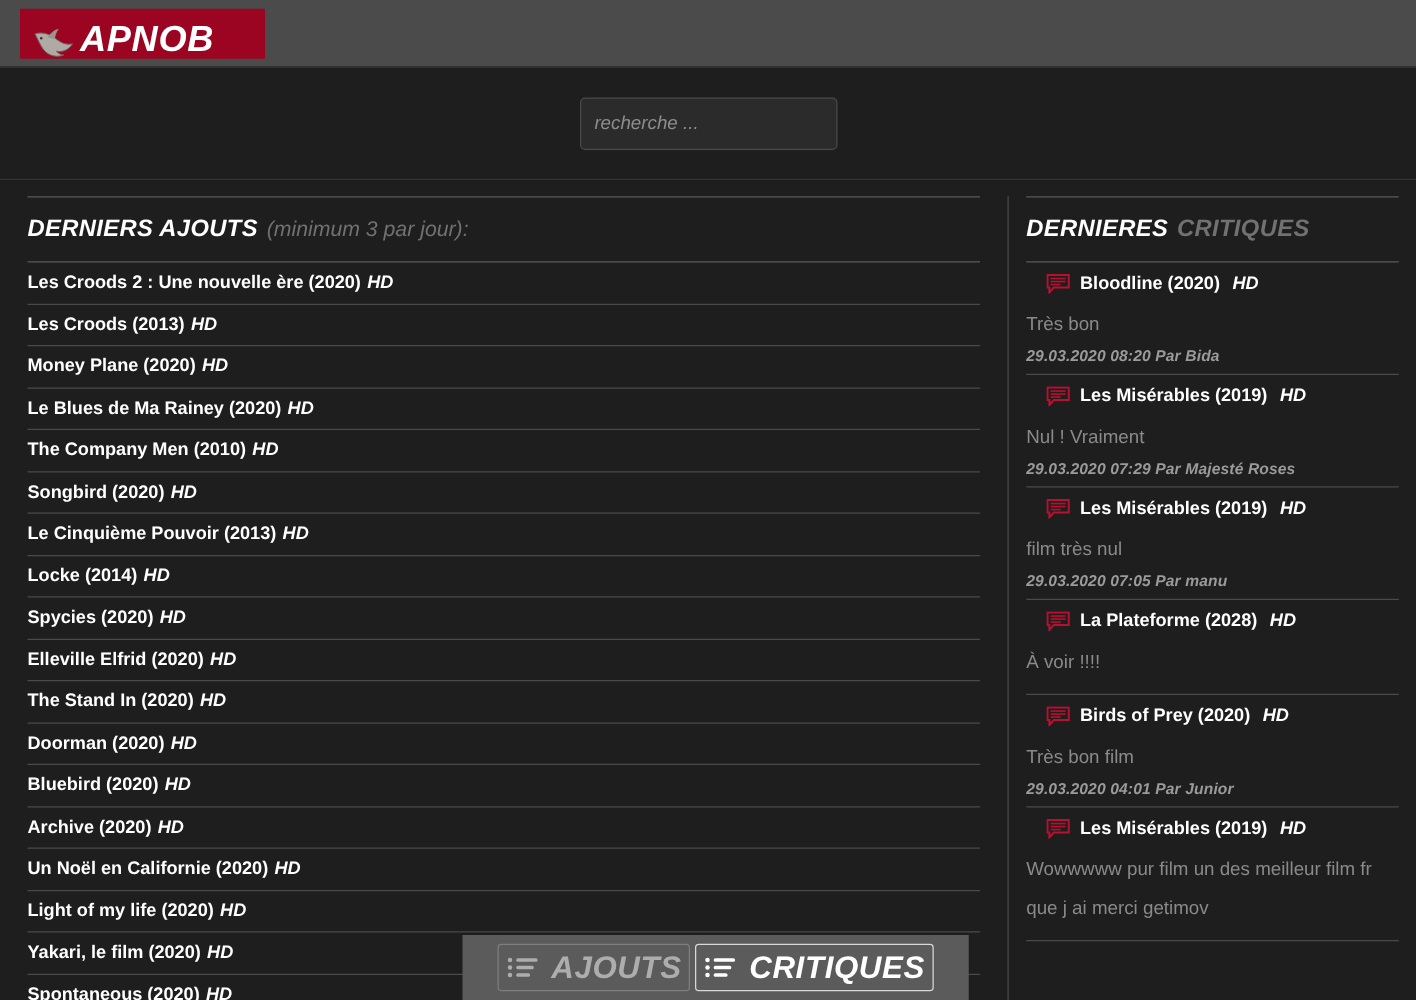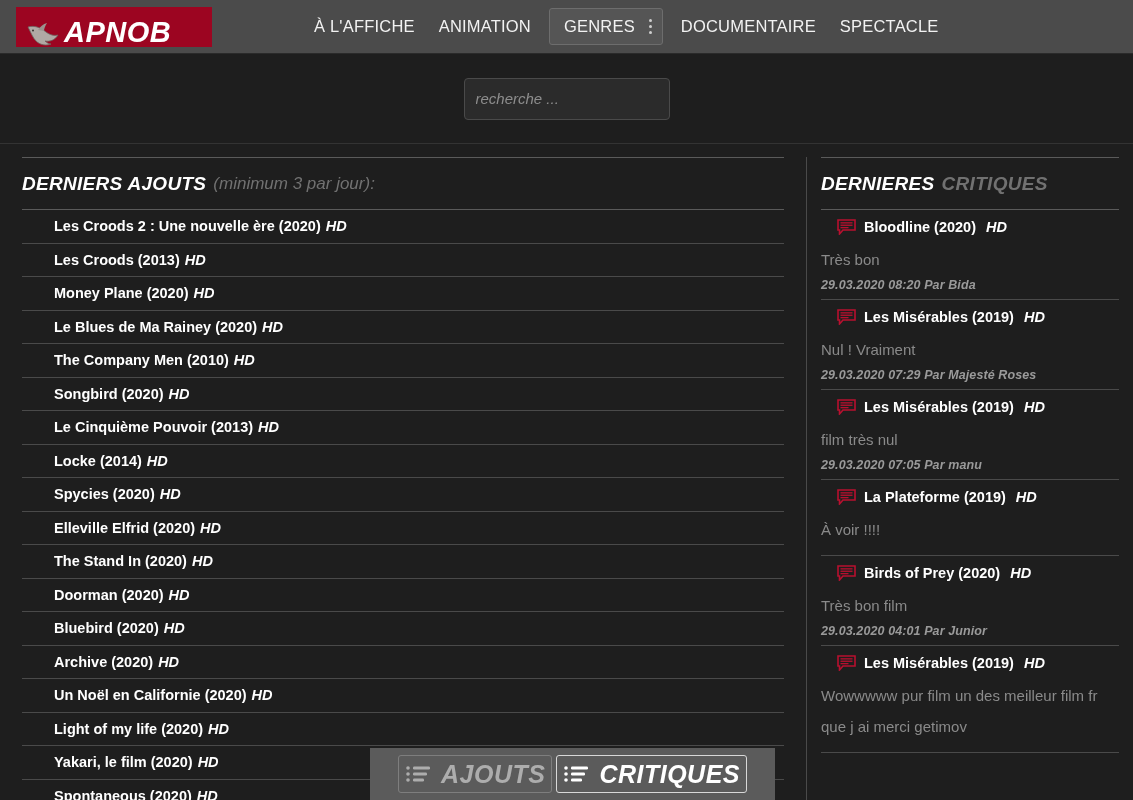--- a/index.html
+++ b/index.html
@@ -250,28 +250,6 @@
     <span id="logo-text">APNOB</span>
   </div>
 
-  <nav id="nav-items">
-    <div class="nav-item">
-      <span>À L'AFFICHE</span>
-    </div>
-    <div class="nav-item">
-      <span>ANIMATION</span>
-    </div>
-    <div class="nav-item boxed">
-      <span>GENRES</span>
-      <span class="kebab">
-          <i></i>
-          <i></i>
-          <i></i>
-        </span>
-    </div>
-    <div class="nav-item">
-      <span>DOCUMENTAIRE</span>
-    </div>
-    <div class="nav-item">
-      <span>SPECTACLE</span>
-    </div>
-  </nav>
 </div>
 
 <div id="search-strip">

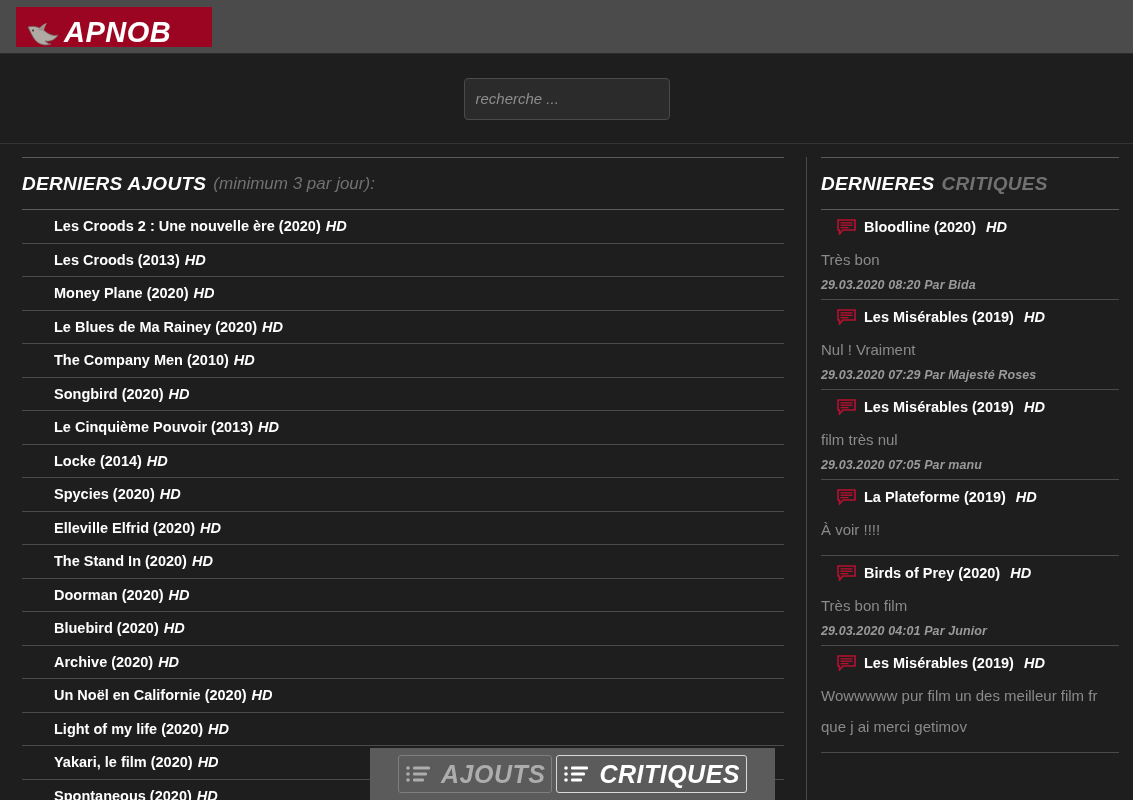--- a/index.html
+++ b/index.html
@@ -143,7 +143,6 @@
     color: #ffffff;
     font-weight: bold;
     font-size: 14.5px;
-    margin-left: 32px;
   }
   .hd-tag {
     color: #ffffff;

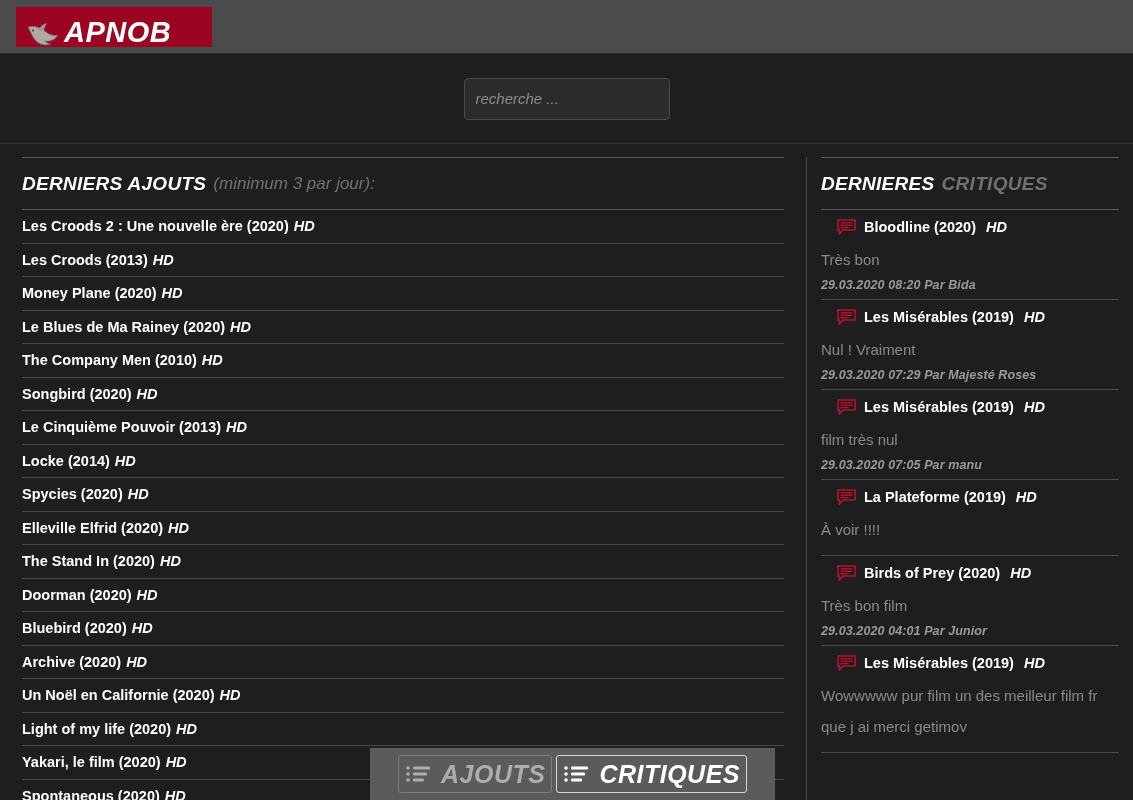--- a/index.html
+++ b/index.html
@@ -396,7 +396,7 @@
               <rect x="3.5" y="5.6" width="12" height="1.3" fill="#b8102f"></rect>
               <rect x="3.5" y="8.0" width="8" height="1.3" fill="#b8102f"></rect>
             </svg>
-            <span class="review-movie">La Plateforme (2019)</span>
+            <span class="review-movie">La Plateforme (2028)</span>
             <span class="hd-tag" style="margin-left: 2px;">HD</span>
           </div>
           <div class="review-body">À voir !!!!</div>

